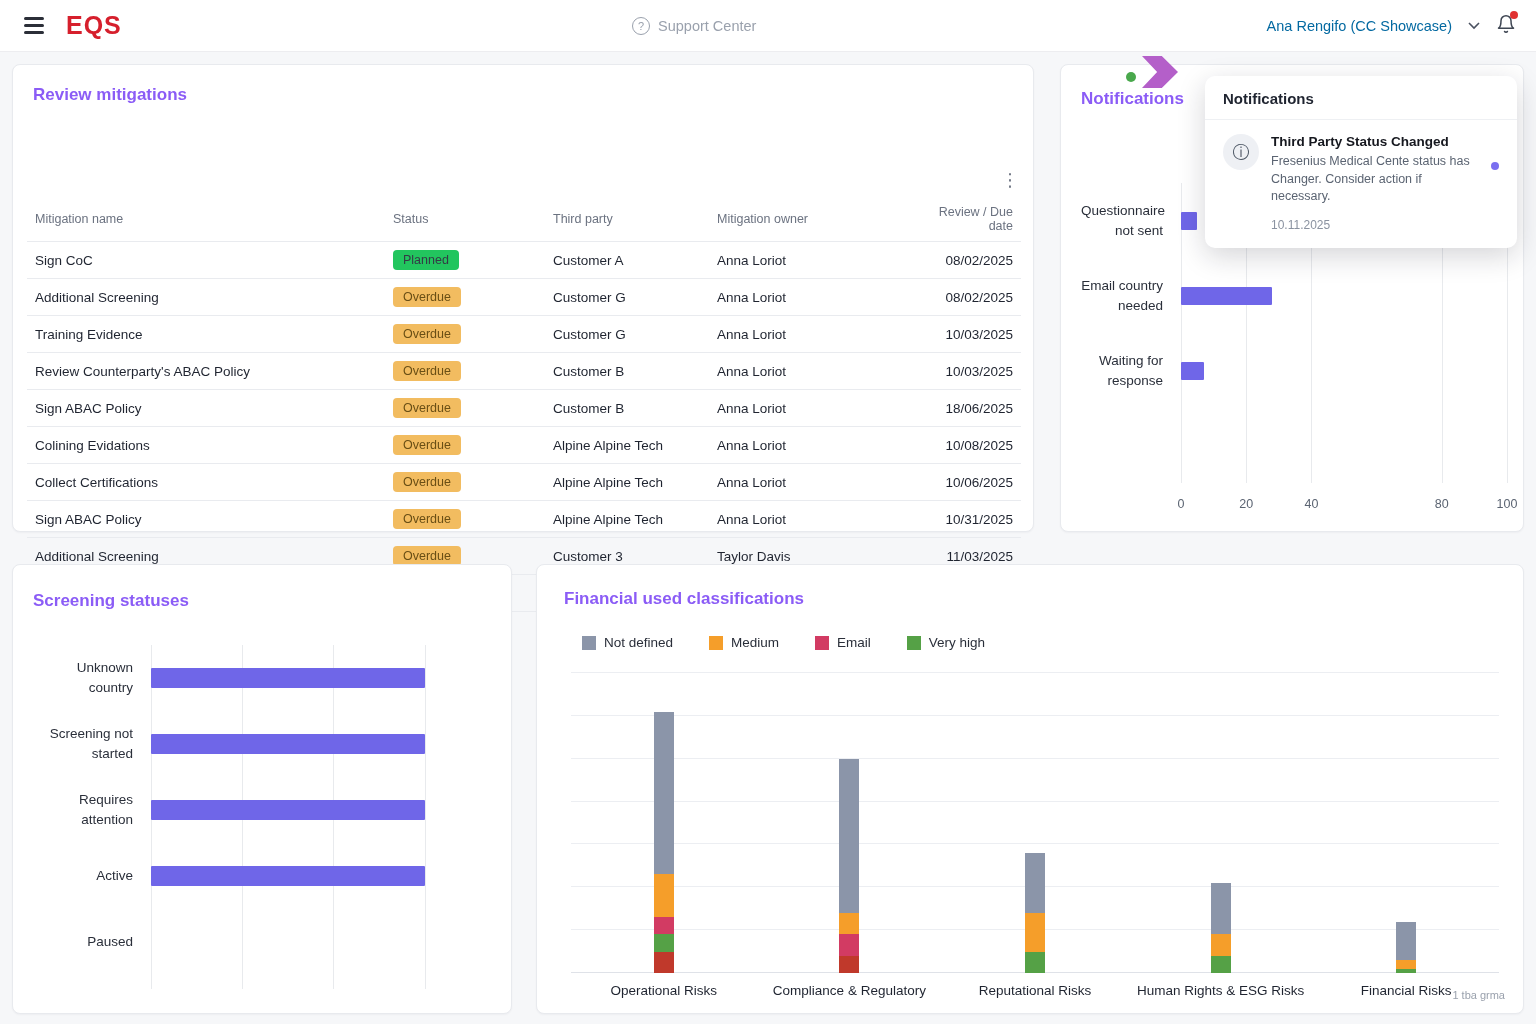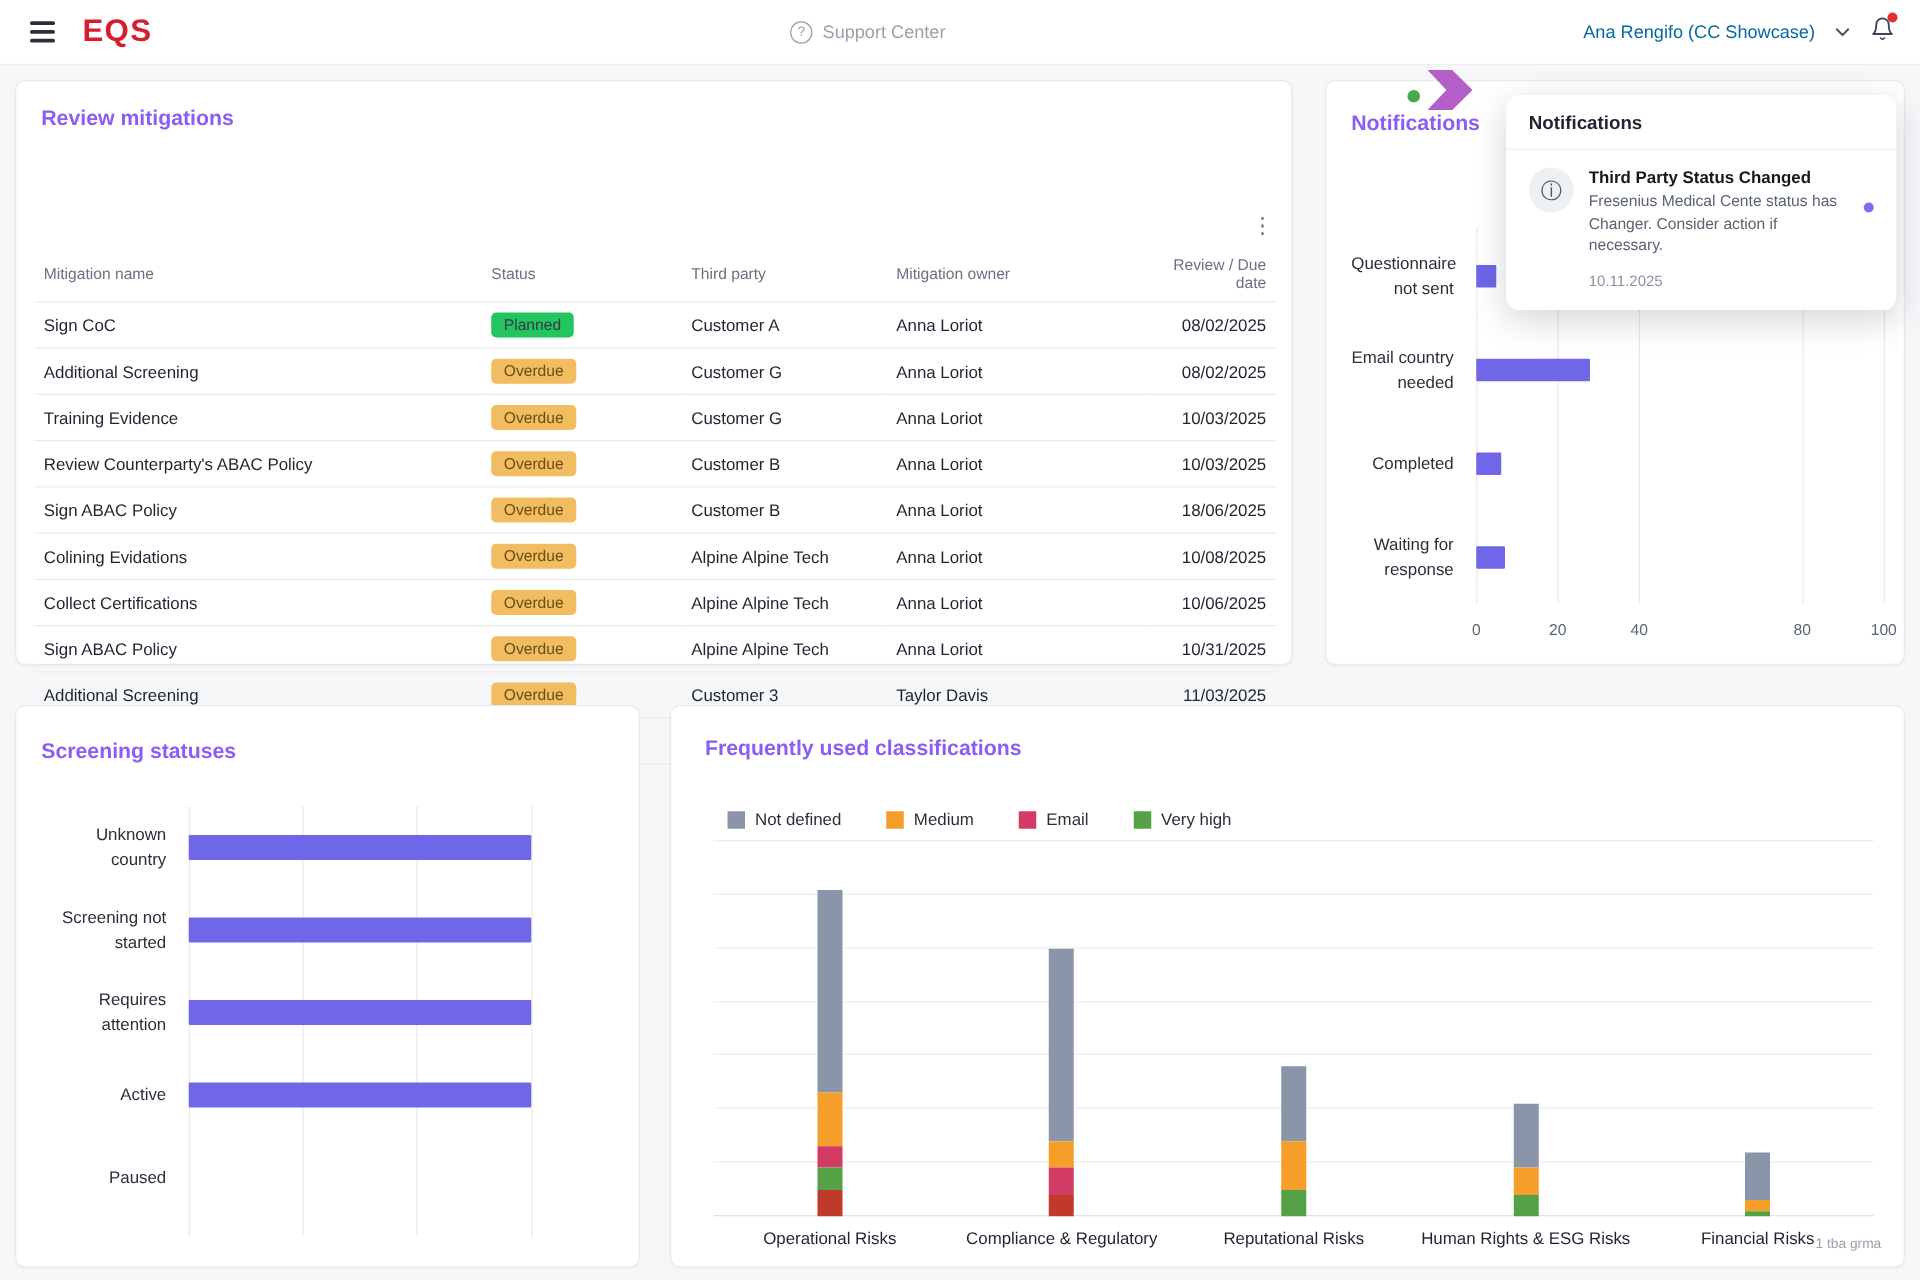--- a/index.html
+++ b/index.html
@@ -251,12 +251,6 @@
           </div>
         </div>
         <div class="hrow" style="height: 75px;">
-          <div class="hlabel" style="width: 100px;">Completed</div>
-          <div class="htrack">
-            <div class="hbarbar" style="width: 6%; height: 18px; background: rgb(111, 102, 232);"></div>
-          </div>
-        </div>
-        <div class="hrow" style="height: 75px;">
           <div class="hlabel" style="width: 100px;">Waiting for response</div>
           <div class="htrack">
             <div class="hbarbar" style="width: 7%; height: 18px; background: rgb(111, 102, 232);"></div>

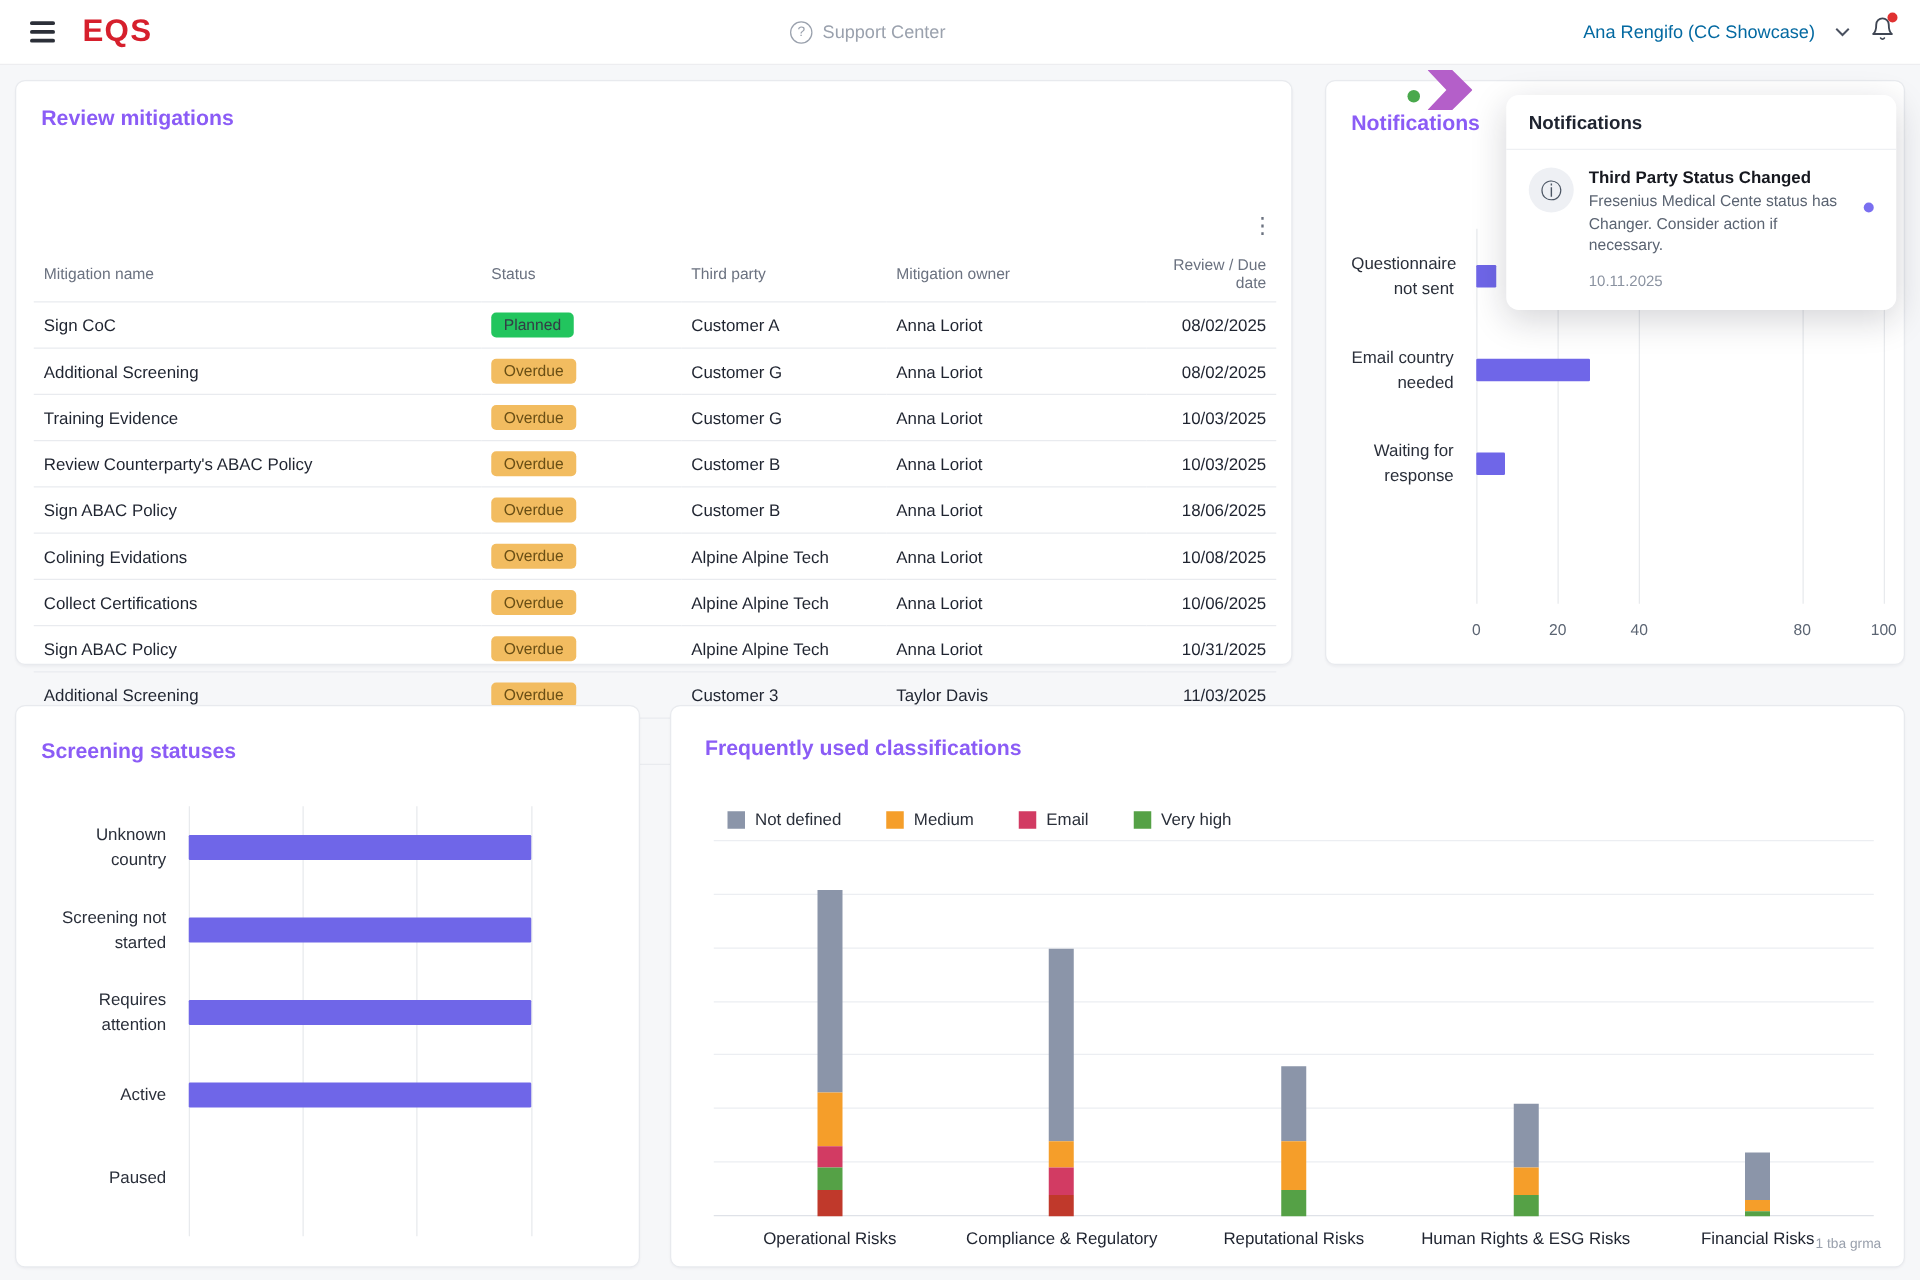--- a/index.html
+++ b/index.html
@@ -328,7 +328,7 @@
 </div>
 
 <div class="card card-classifications">
-  <div class="card-title">Frequently used classifications</div>
+  <div class="card-title">Financial used classifications</div>
   <div class="legend" id="class-legend">
       <div class="legend-item">
         <span class="legend-swatch" style="background: rgb(139, 149, 169);"></span>

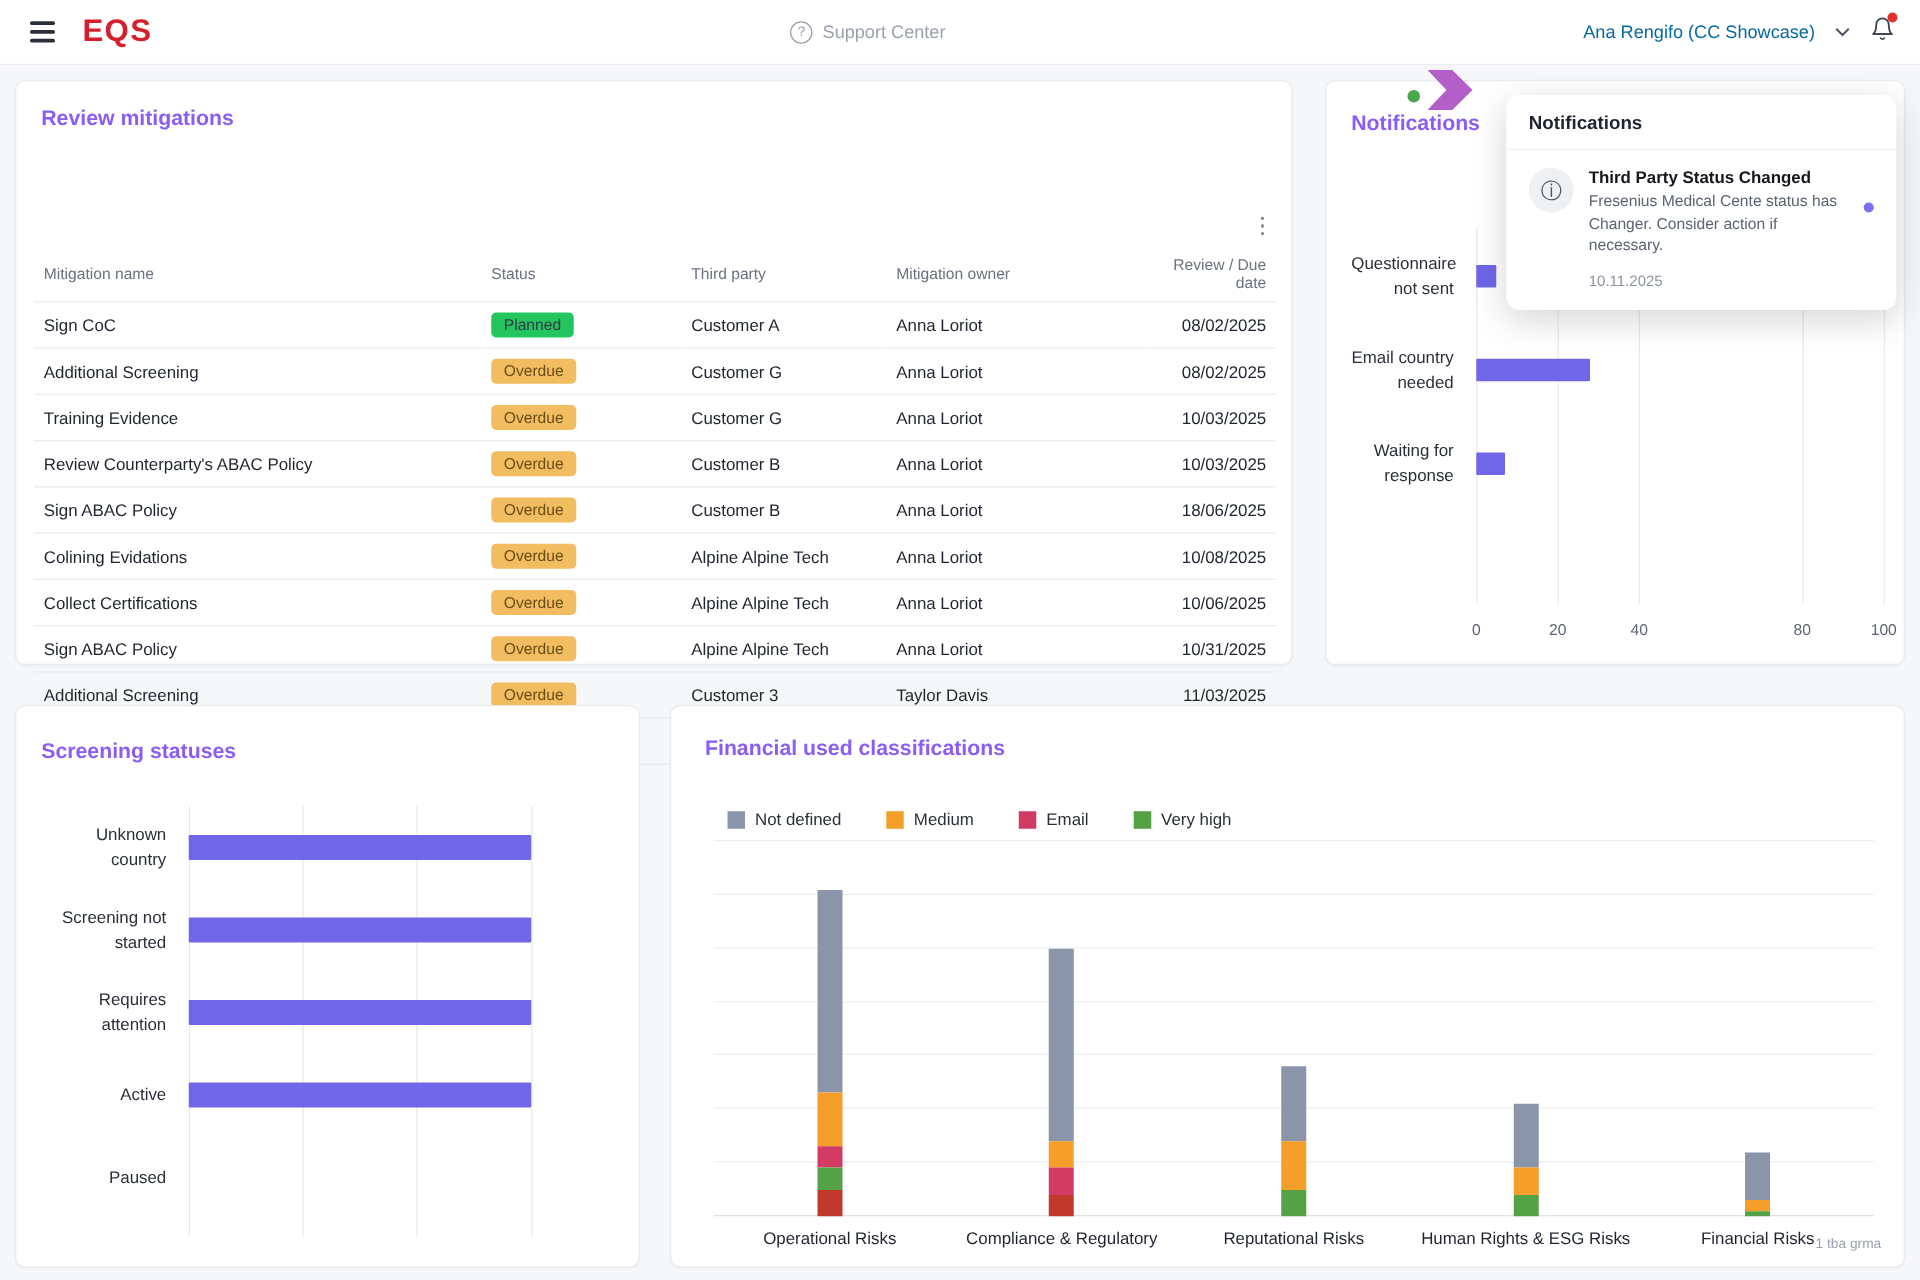--- a/index.html
+++ b/index.html
@@ -74,7 +74,7 @@
   .haxis .tick { position:absolute; transform:translateX(-50%); bottom:2px; font-size:12.5px; color:#5b6472; }
   
   .card-classifications .card-title { position:absolute; left:27px; top:24px; }
-  .legend { position:absolute; left:45px; top:83px; display:flex; gap:36px; align-items:flex-start; }
+  .legend { position:absolute; left:45px; top:70px; display:flex; gap:36px; align-items:flex-start; }
   .legend-item { display:flex; align-items:center; gap:8px; font-size:13.5px; color:#2a2f3a; }
   .legend-swatch { width:14px; height:14px; }
   .vplot { position:absolute; left:34px; right:24px; top:108px; height:300px; }

